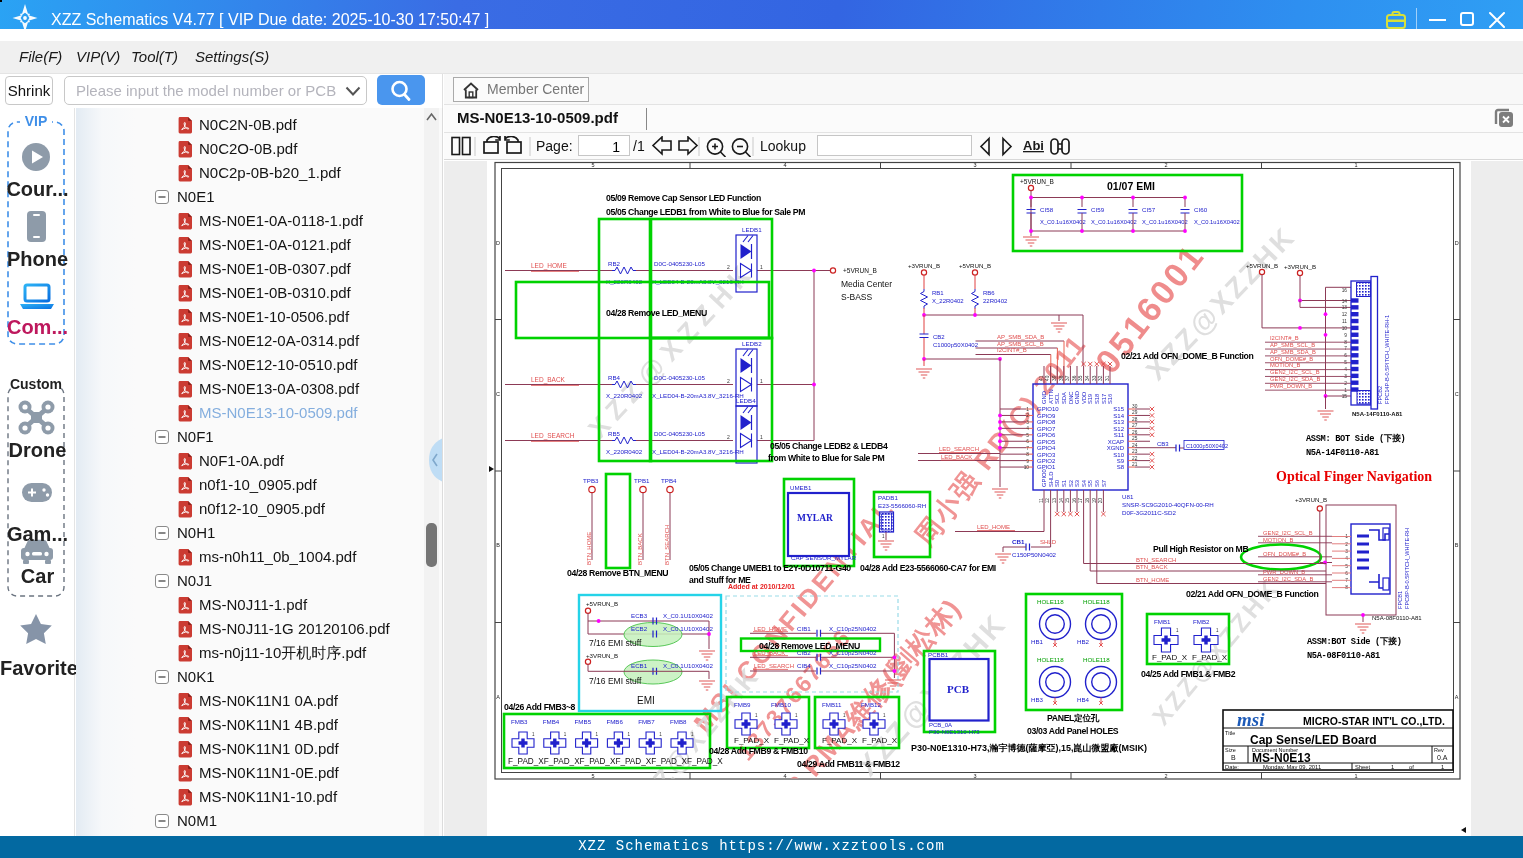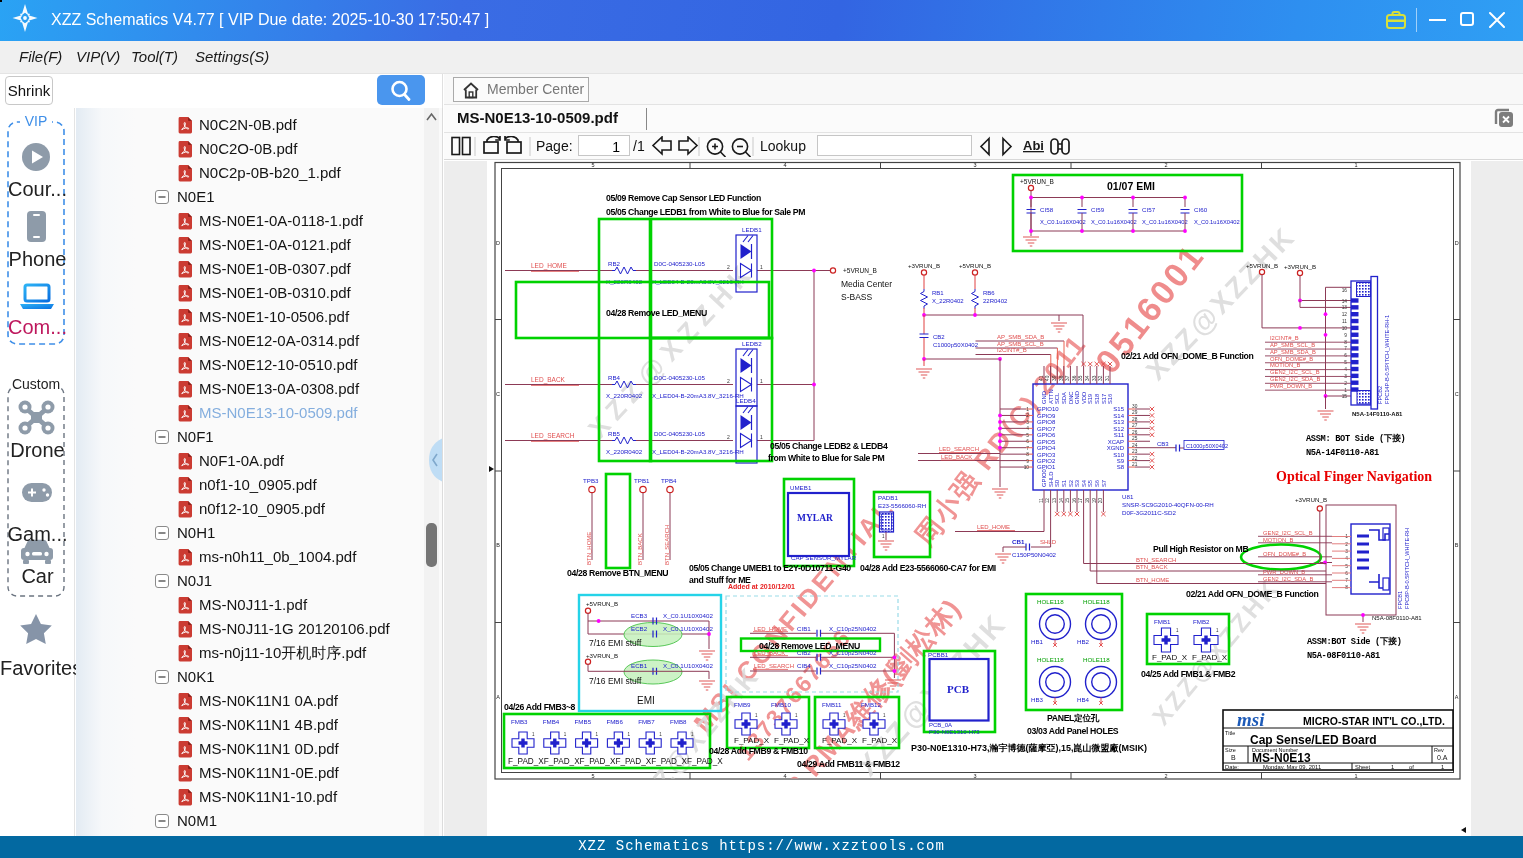--- a/index.html
+++ b/index.html
@@ -6,7 +6,7 @@
   body { font-family:"Liberation Sans", sans-serif; position:relative; background:#fff; }
   .abs { position:absolute; }
   
-  #titlebar { left:0; top:0; width:1523px; height:41px;
+  #titlebar { left:0; top:0; width:1523px; height:29px;
     background:linear-gradient(100deg,#2aa3f4 0%,#3a6ce4 30%,#3365e2 55%,#2e8ff0 85%,#2f9ff4 100%); }
   #titlebar .ttl { position:absolute; left:51px; top:11px; color:#fff; font-size:16px; }
   

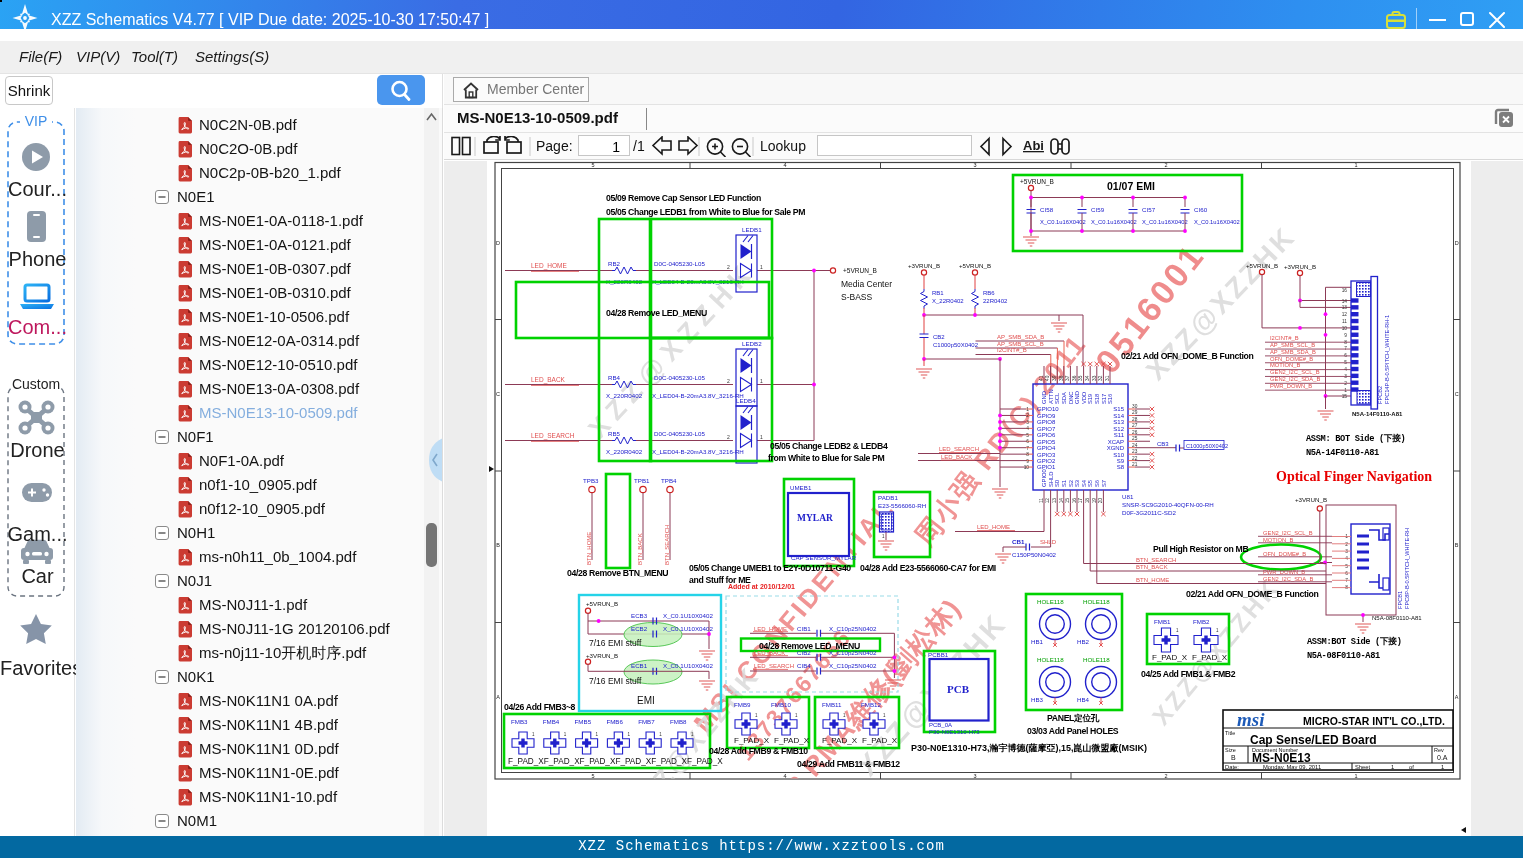--- a/index.html
+++ b/index.html
@@ -79,6 +79,12 @@
 </div>
 <div id="searchrow" class="abs">
  <div class="shrinkbtn">Shrink</div>
+ <div class="searchbox">
+      <span class="ph">Please input the model number or PCB</span>
+   <svg class="abs" style="left:280px;top:9px" width="16" height="11" viewBox="0 0 16 11">
+     <path d="M1.5 1.5 L8 8.5 L14.5 1.5" fill="none" stroke="#555" stroke-width="2"></path>
+      </svg>
+ </div>
  <div class="searchbtn">
    <svg class="abs" style="left:12px;top:4px" width="24" height="23" viewBox="0 0 24 23">
      <circle cx="10.5" cy="10" r="7" fill="none" stroke="#fff" stroke-width="2.6"></circle>

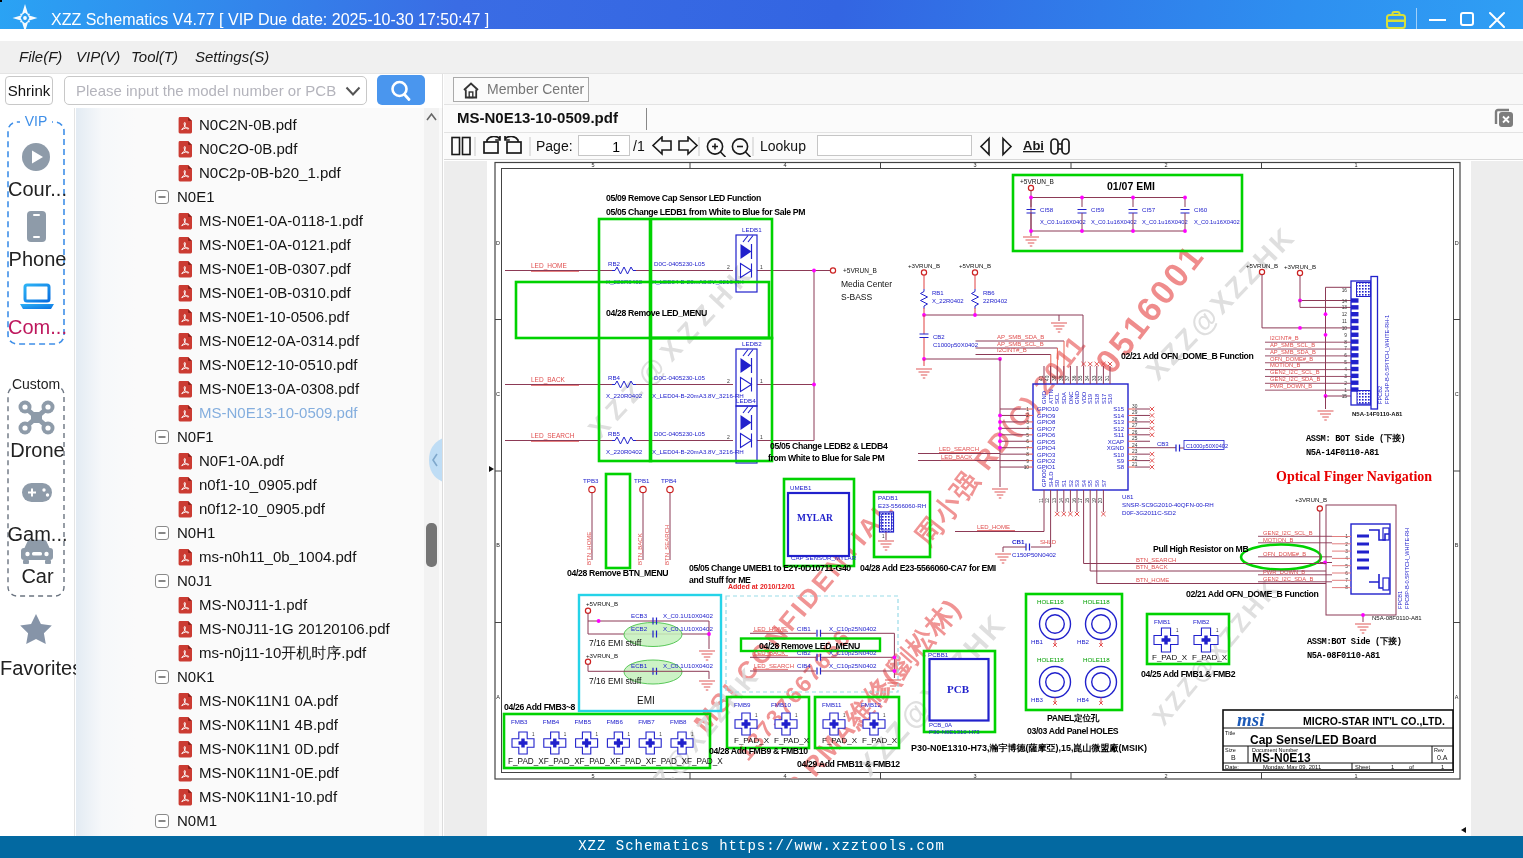--- a/index.html
+++ b/index.html
@@ -20,7 +20,7 @@
   .searchbox .ph { position:absolute; left:11px; top:5px; font-size:15px; color:#b4b4bc; }
   .searchbtn { position:absolute; left:377px; top:1px; width:48px; height:30px; background:#4a96ee; border-radius:5px; }
   
-  #sidebar { left:0; top:108px; width:75px; height:728px; background:#fff; border-right:1px solid #e4e4e4; }
+  #sidebar { left:0; top:108px; width:75px; height:728px; background:#fff; border-right:1px solid #e4e4e4;font-weight:bold; }
   #sidebar .lbl { position:absolute; width:75px; text-align:center; font-size:20px; color:#222; }
   
   #tree { left:76px; top:108px; width:367px; height:728px; background:#fafafa; border-right:1px solid #dcdcdc; overflow:hidden;

